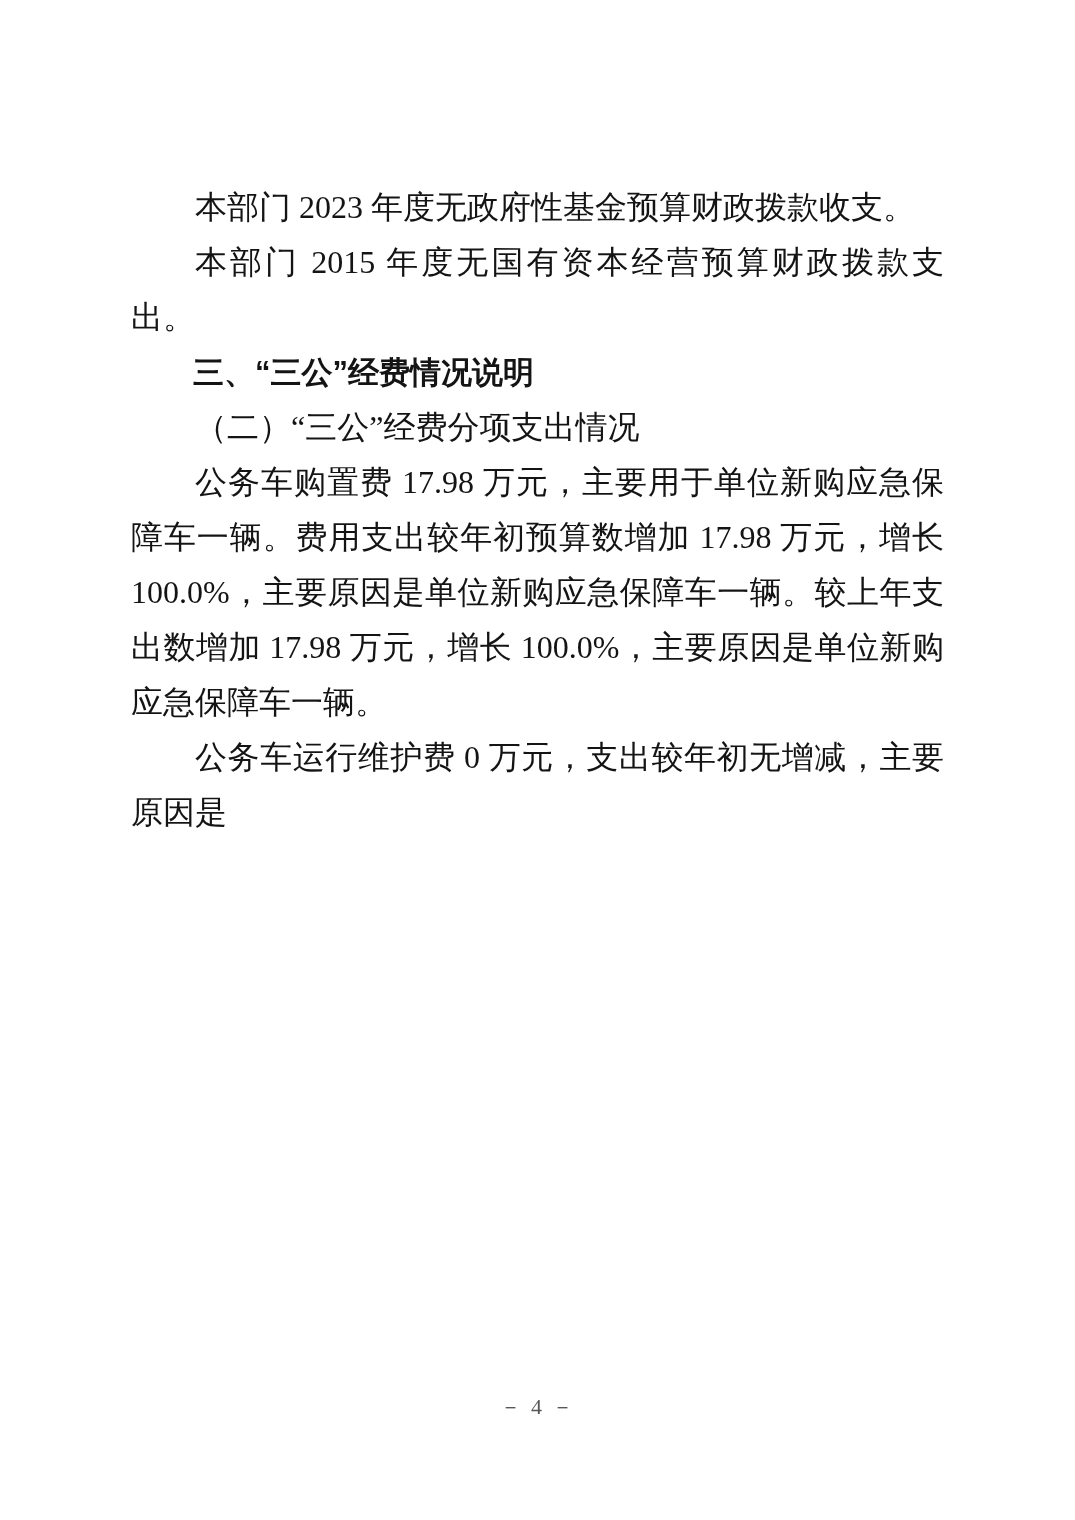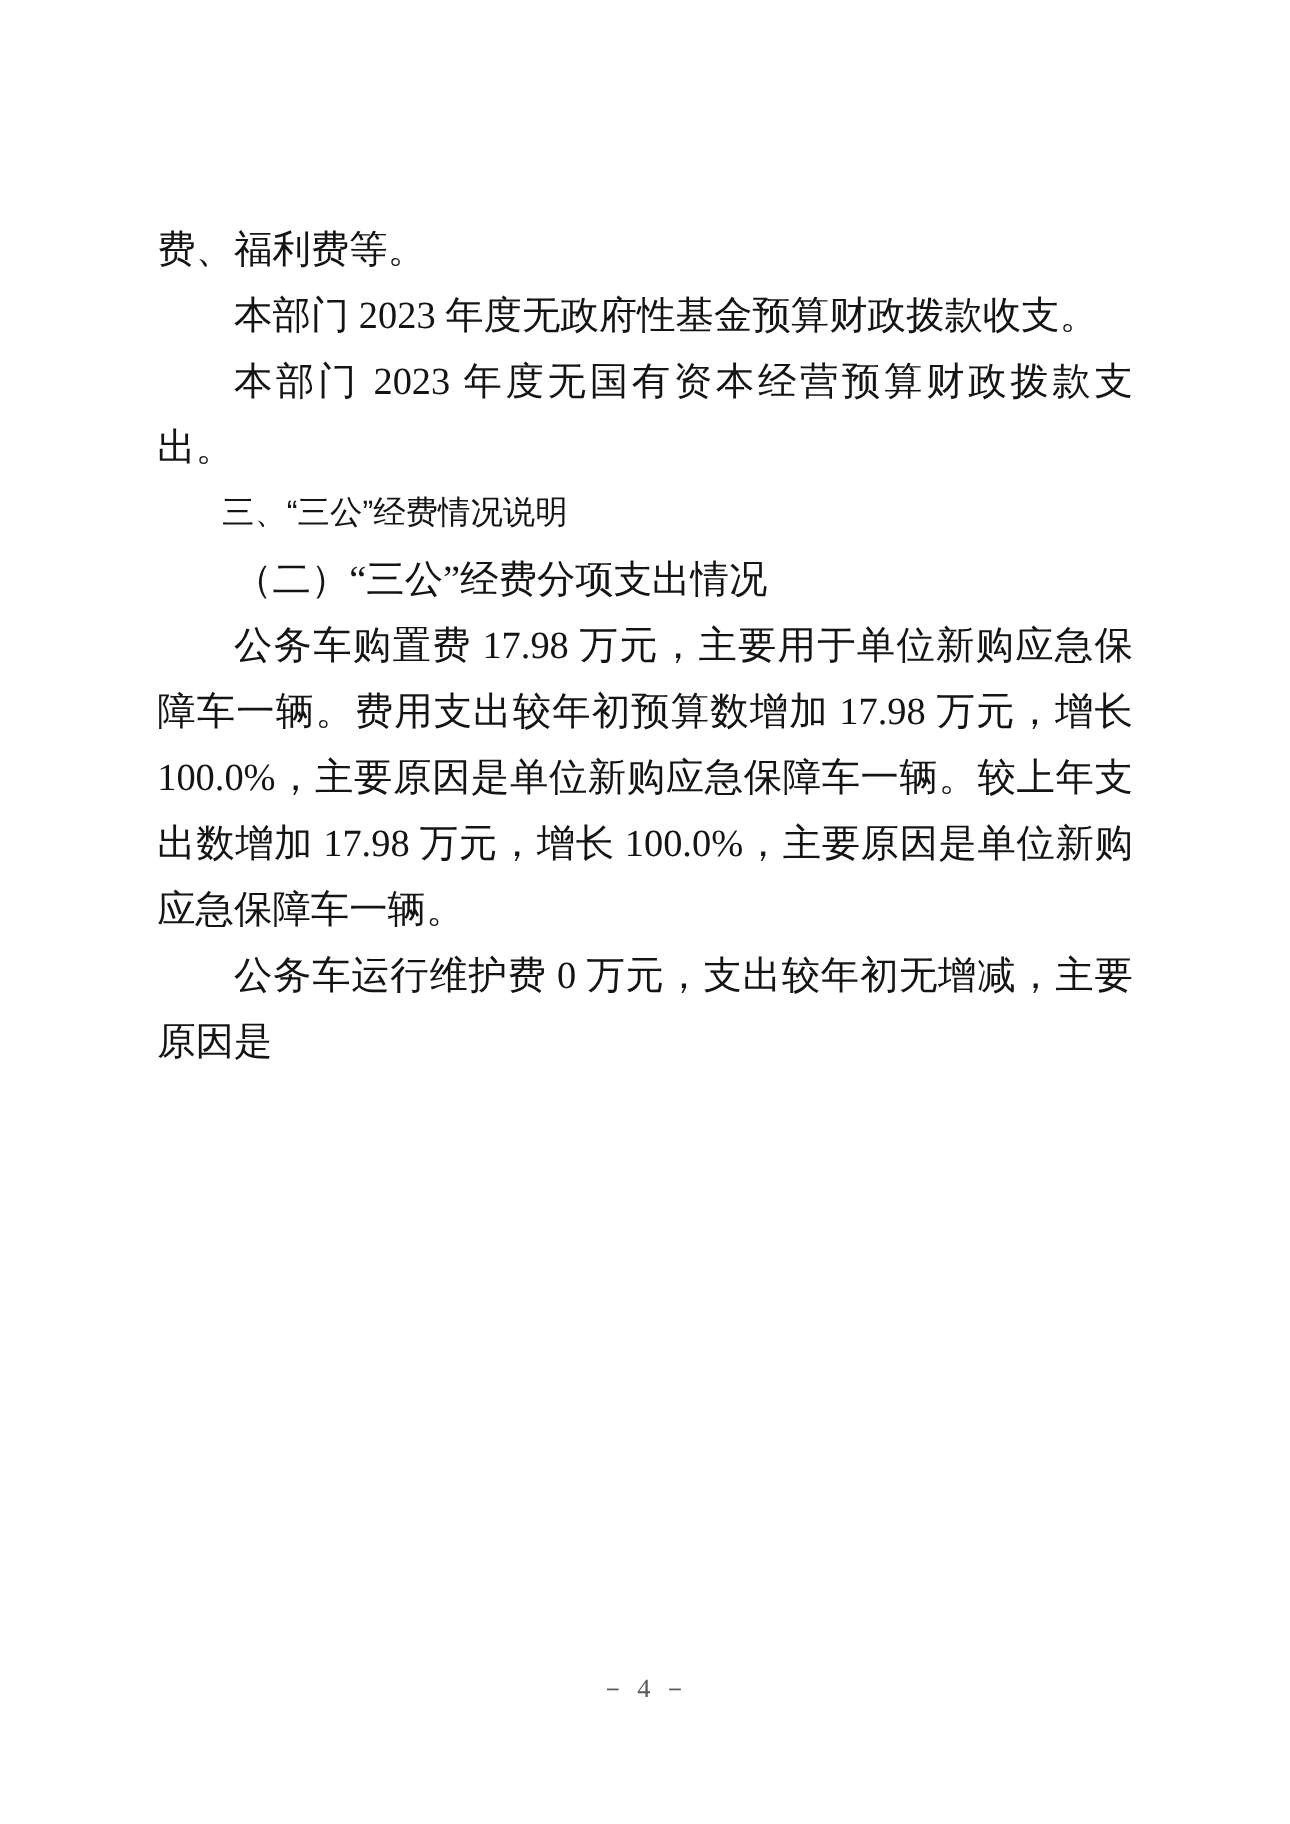--- a/index.html
+++ b/index.html
@@ -56,7 +56,6 @@
 
 <div class="page">
   <div class="content">
-    <p class="para no-indent">费、福利费等。</p>
     <p class="para">本部门 2023 年度无政府性基金预算财政拨款收支。</p>
     <p class="para">本部门 2023 年度无国有资本经营预算财政拨款支出。</p>
     <p class="para heading">三、“三公”经费情况说明</p>

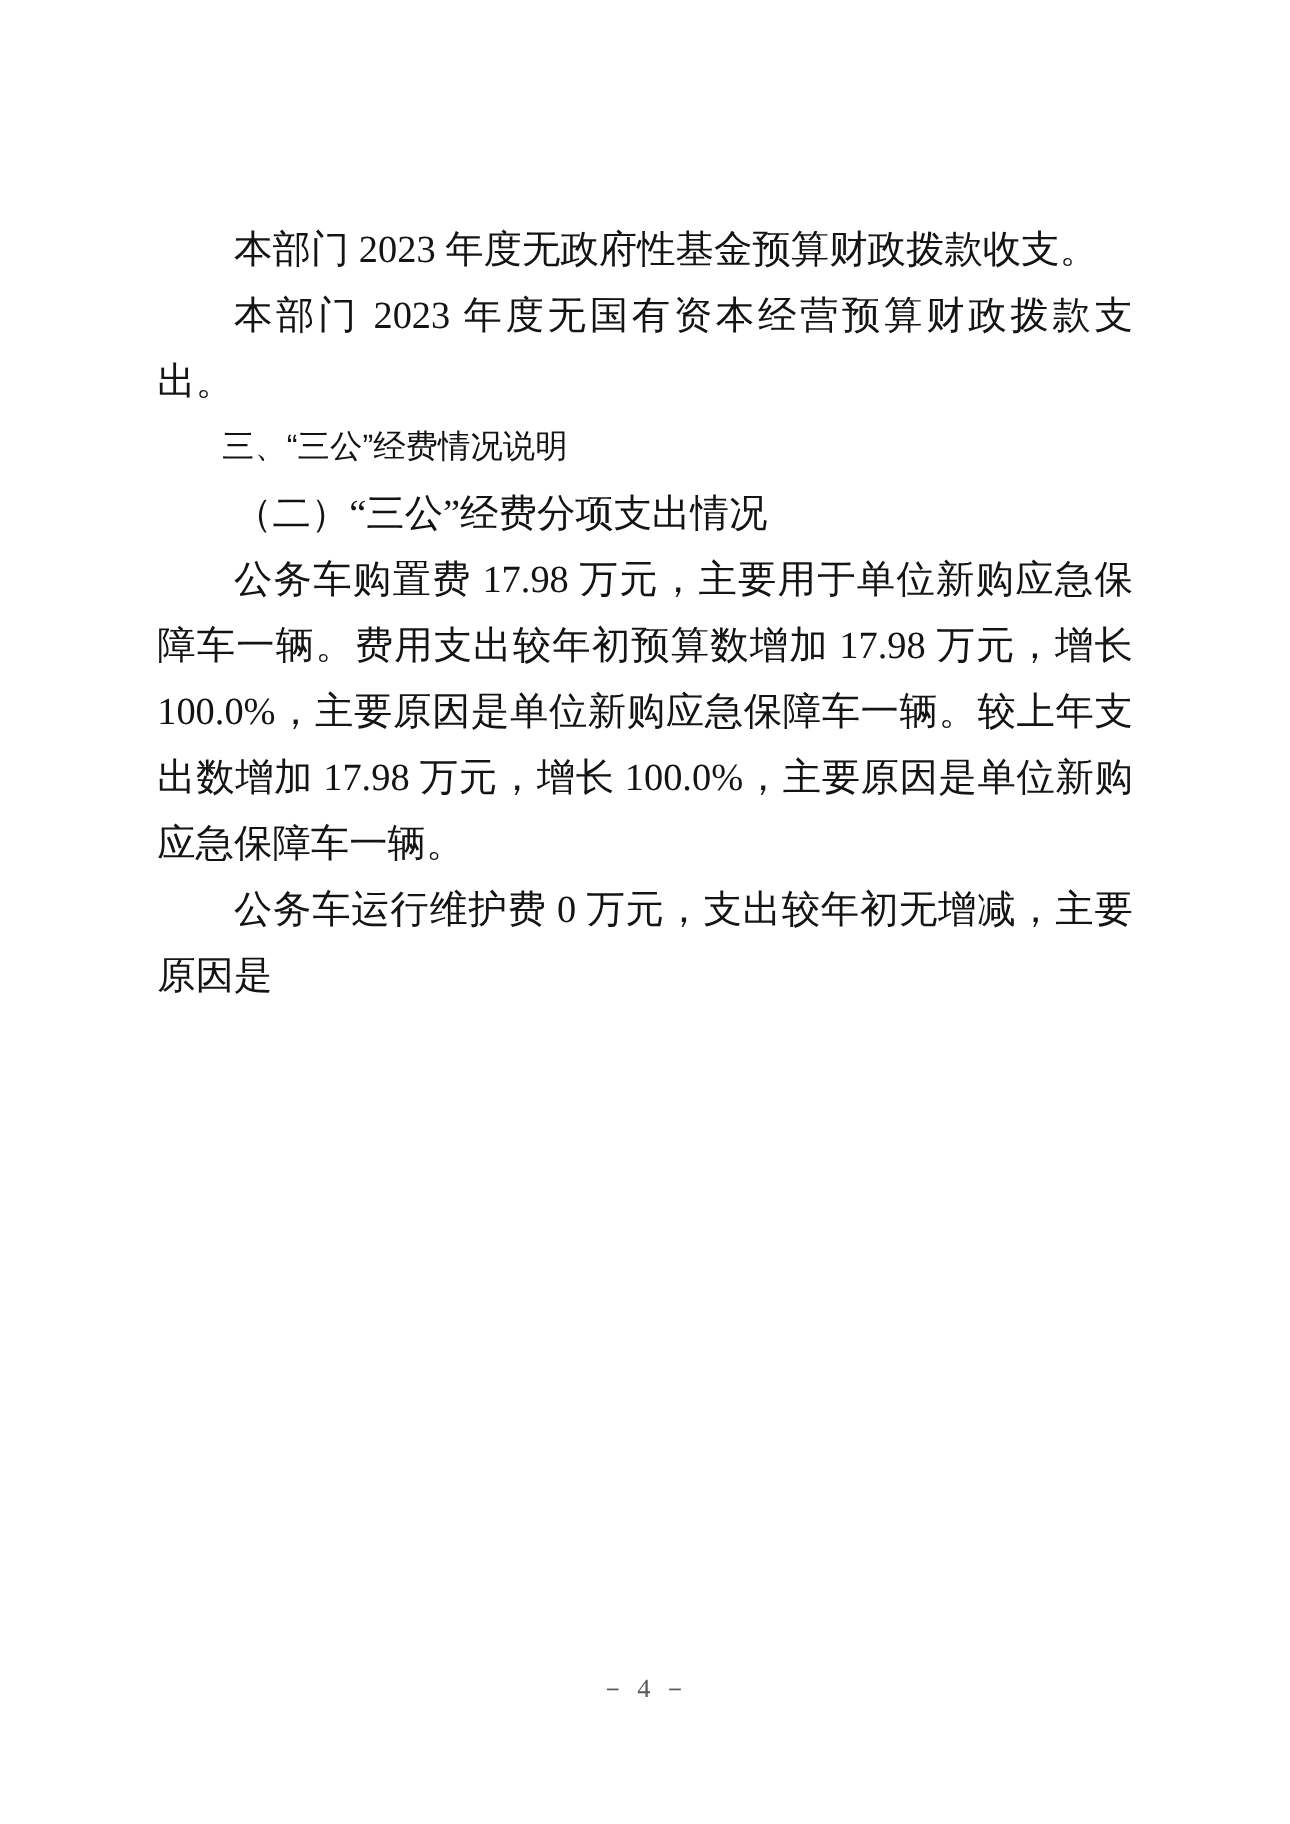--- a/index.html
+++ b/index.html
@@ -57,7 +57,7 @@
 <div class="page">
   <div class="content">
     <p class="para">本部门 2023 年度无政府性基金预算财政拨款收支。</p>
-    <p class="para">本部门 2023 年度无国有资本经营预算财政拨款支出。</p>
+    <p class="para">本部门 2015 年度无国有资本经营预算财政拨款支出。</p>
     <p class="para heading">三、“三公”经费情况说明</p>
     <p class="para">（二）“三公”经费分项支出情况</p>
     <p class="para">公务车购置费 17.98 万元，主要用于单位新购应急保障车一辆。费用支出较年初预算数增加 17.98 万元，增长 100.0%，主要原因是单位新购应急保障车一辆。较上年支出数增加 17.98 万元，增长 100.0%，主要原因是单位新购应急保障车一辆。</p>

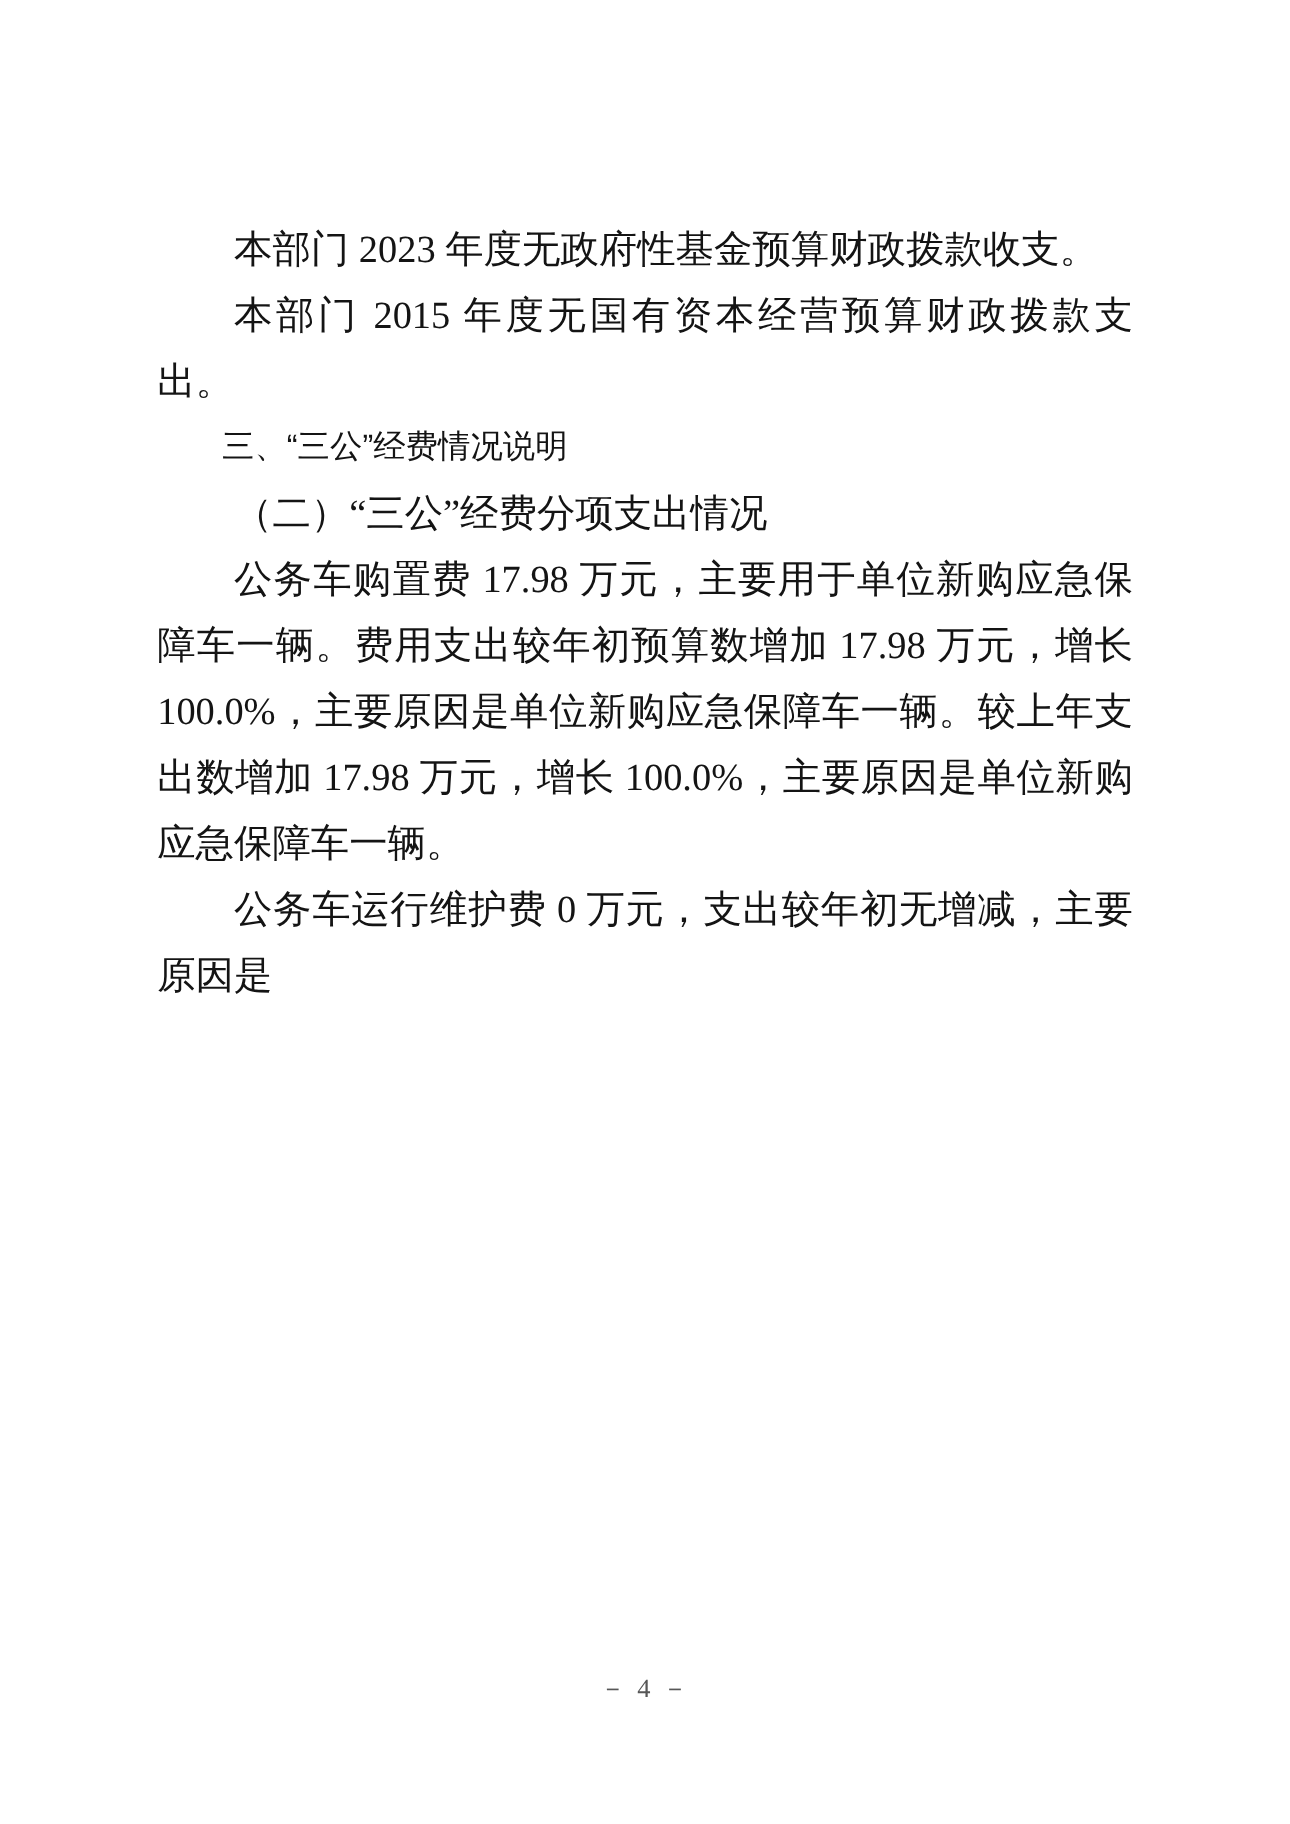--- a/index.html
+++ b/index.html
@@ -35,8 +35,8 @@
   }
   .heading {
     font-family: "Liberation Sans", "DejaVu Sans", sans-serif;
-    font-weight: normal;
-    font-size: 27px;
+    font-weight: bold;
+    font-size: 31px;
     text-align: left;
   }
   .footer {

